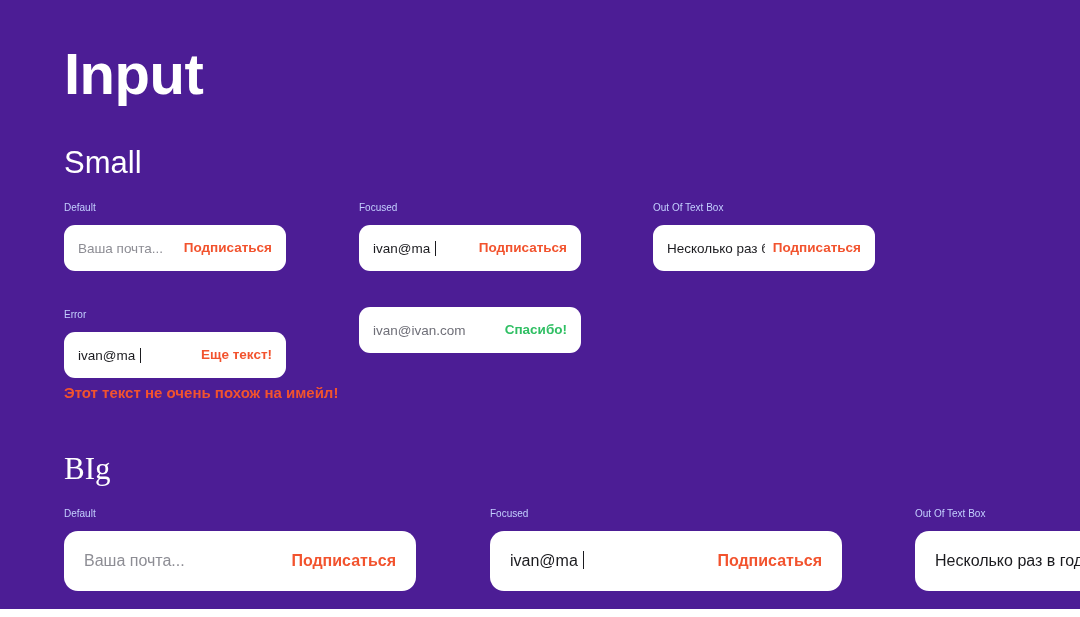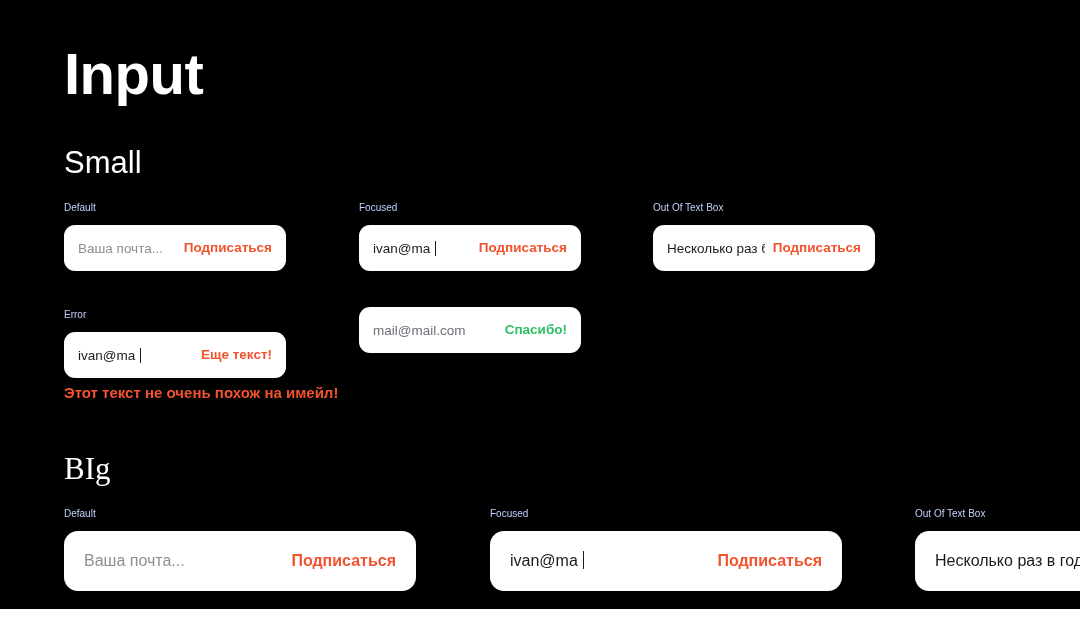--- a/index.html
+++ b/index.html
@@ -20,7 +20,7 @@
     position: relative;
     width: 1080px;
     height: 609px;
-    background: #000000;
+    background: #4c1d95;
     overflow: hidden;
   }
 

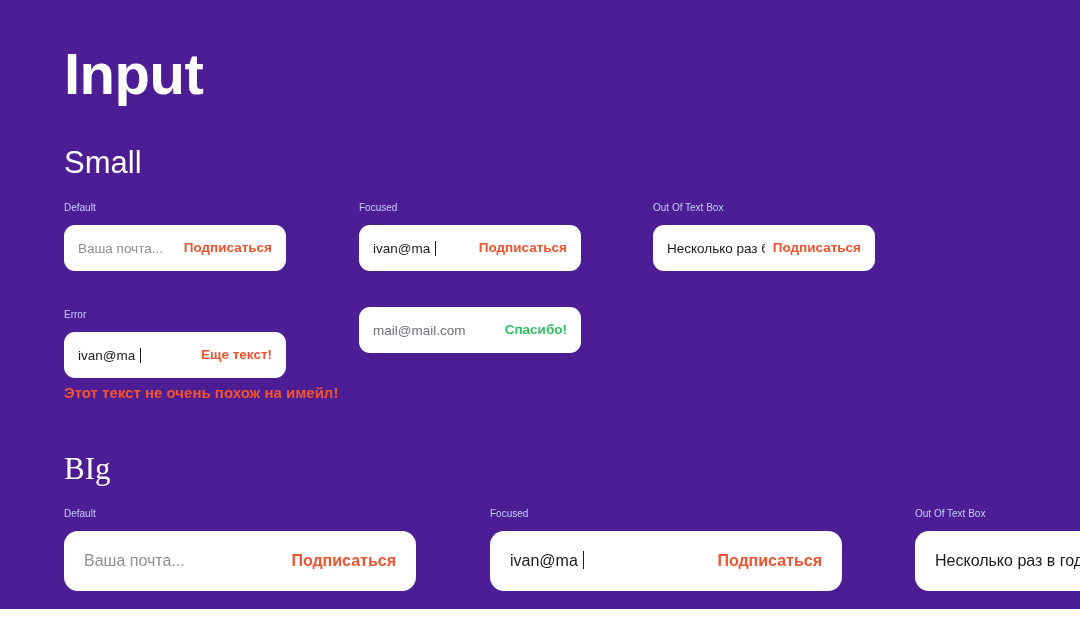--- a/index.html
+++ b/index.html
@@ -224,7 +224,7 @@
   <div class="field size-small" id="f-small-success">
     <div class="input-box">
       <div class="value-wrap">
-        <span class="input-value muted">mail@mail.com</span>
+        <span class="input-value muted">ivan@ivan.com</span>
       </div>
       <span class="input-action success">Спасибо!</span>
     </div>

